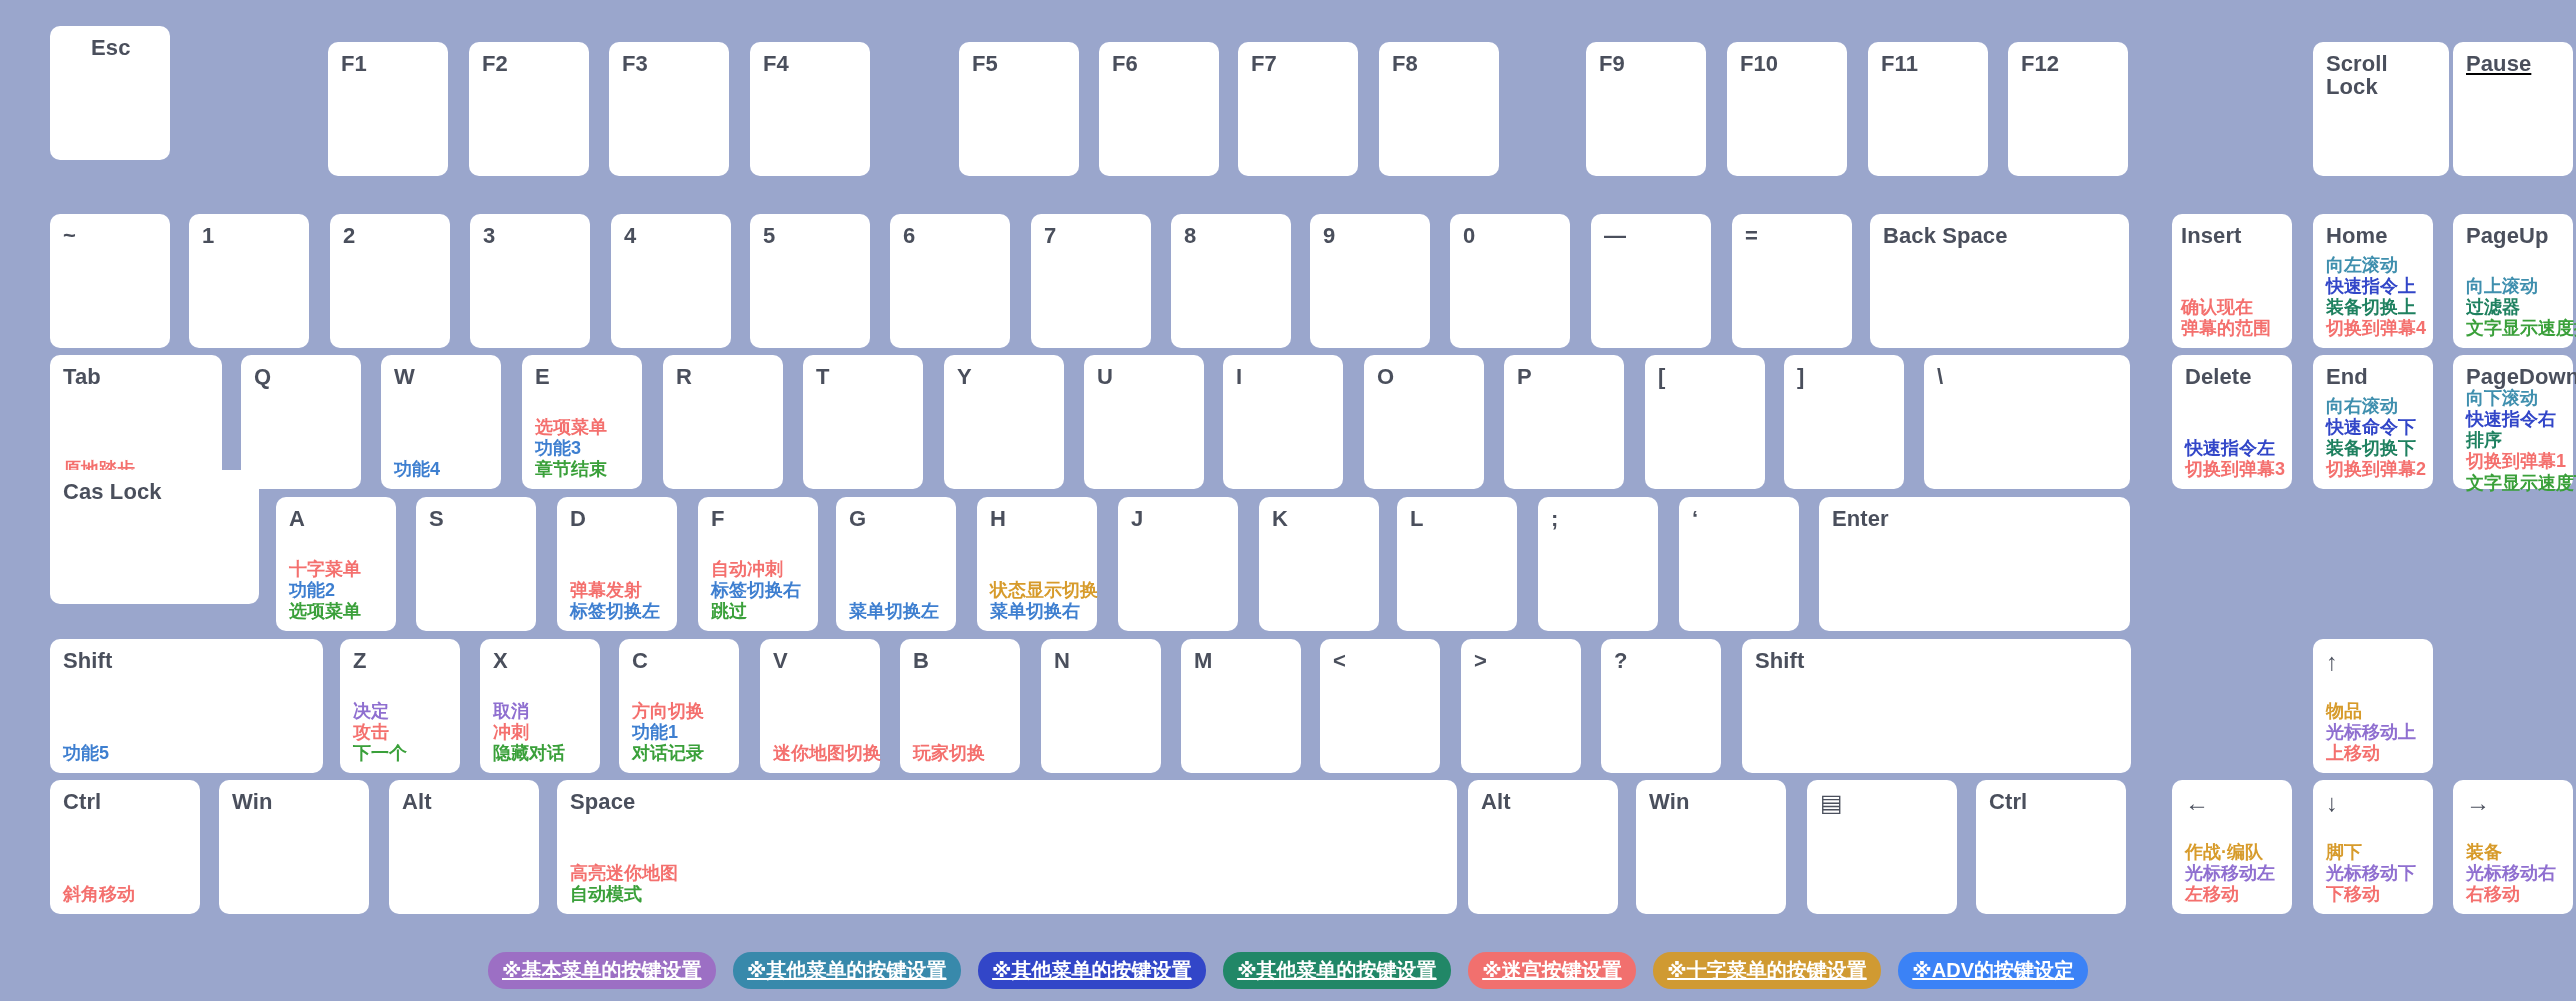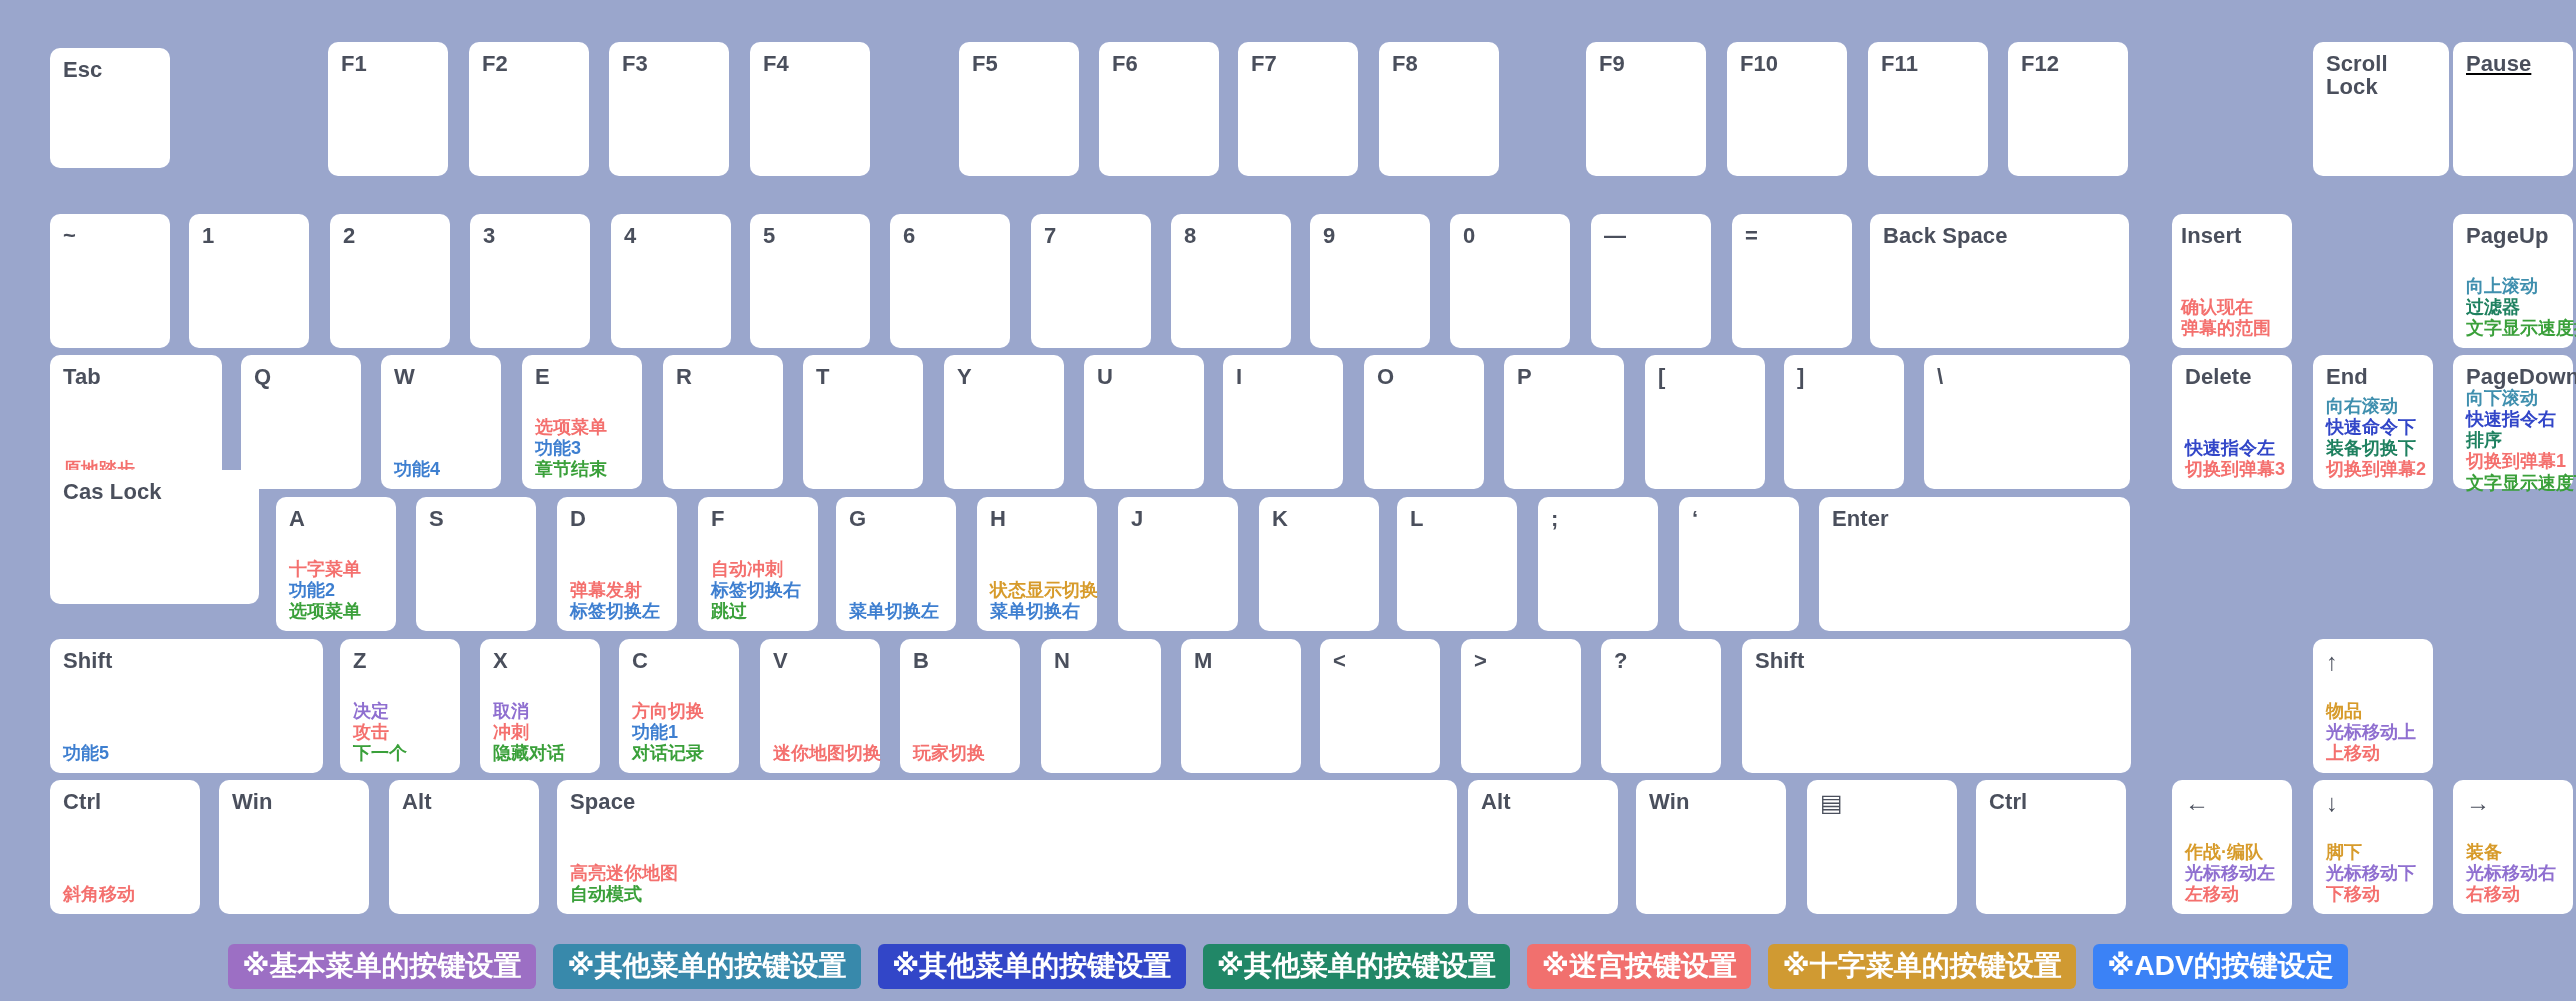--- a/index.html
+++ b/index.html
@@ -79,7 +79,7 @@
 <body>
 
 <div id="board">
-    <div class="key" style="left: 50px; top: 48px; width: 120px; height: 120px;">
+    <div class="key" style="left: 50px; top: 26px; width: 120px; height: 134px; text-align: center;">
       <div class="cap">Esc</div>
     </div>
     <div class="key" style="left: 328px; top: 42px; width: 120px; height: 134px;">

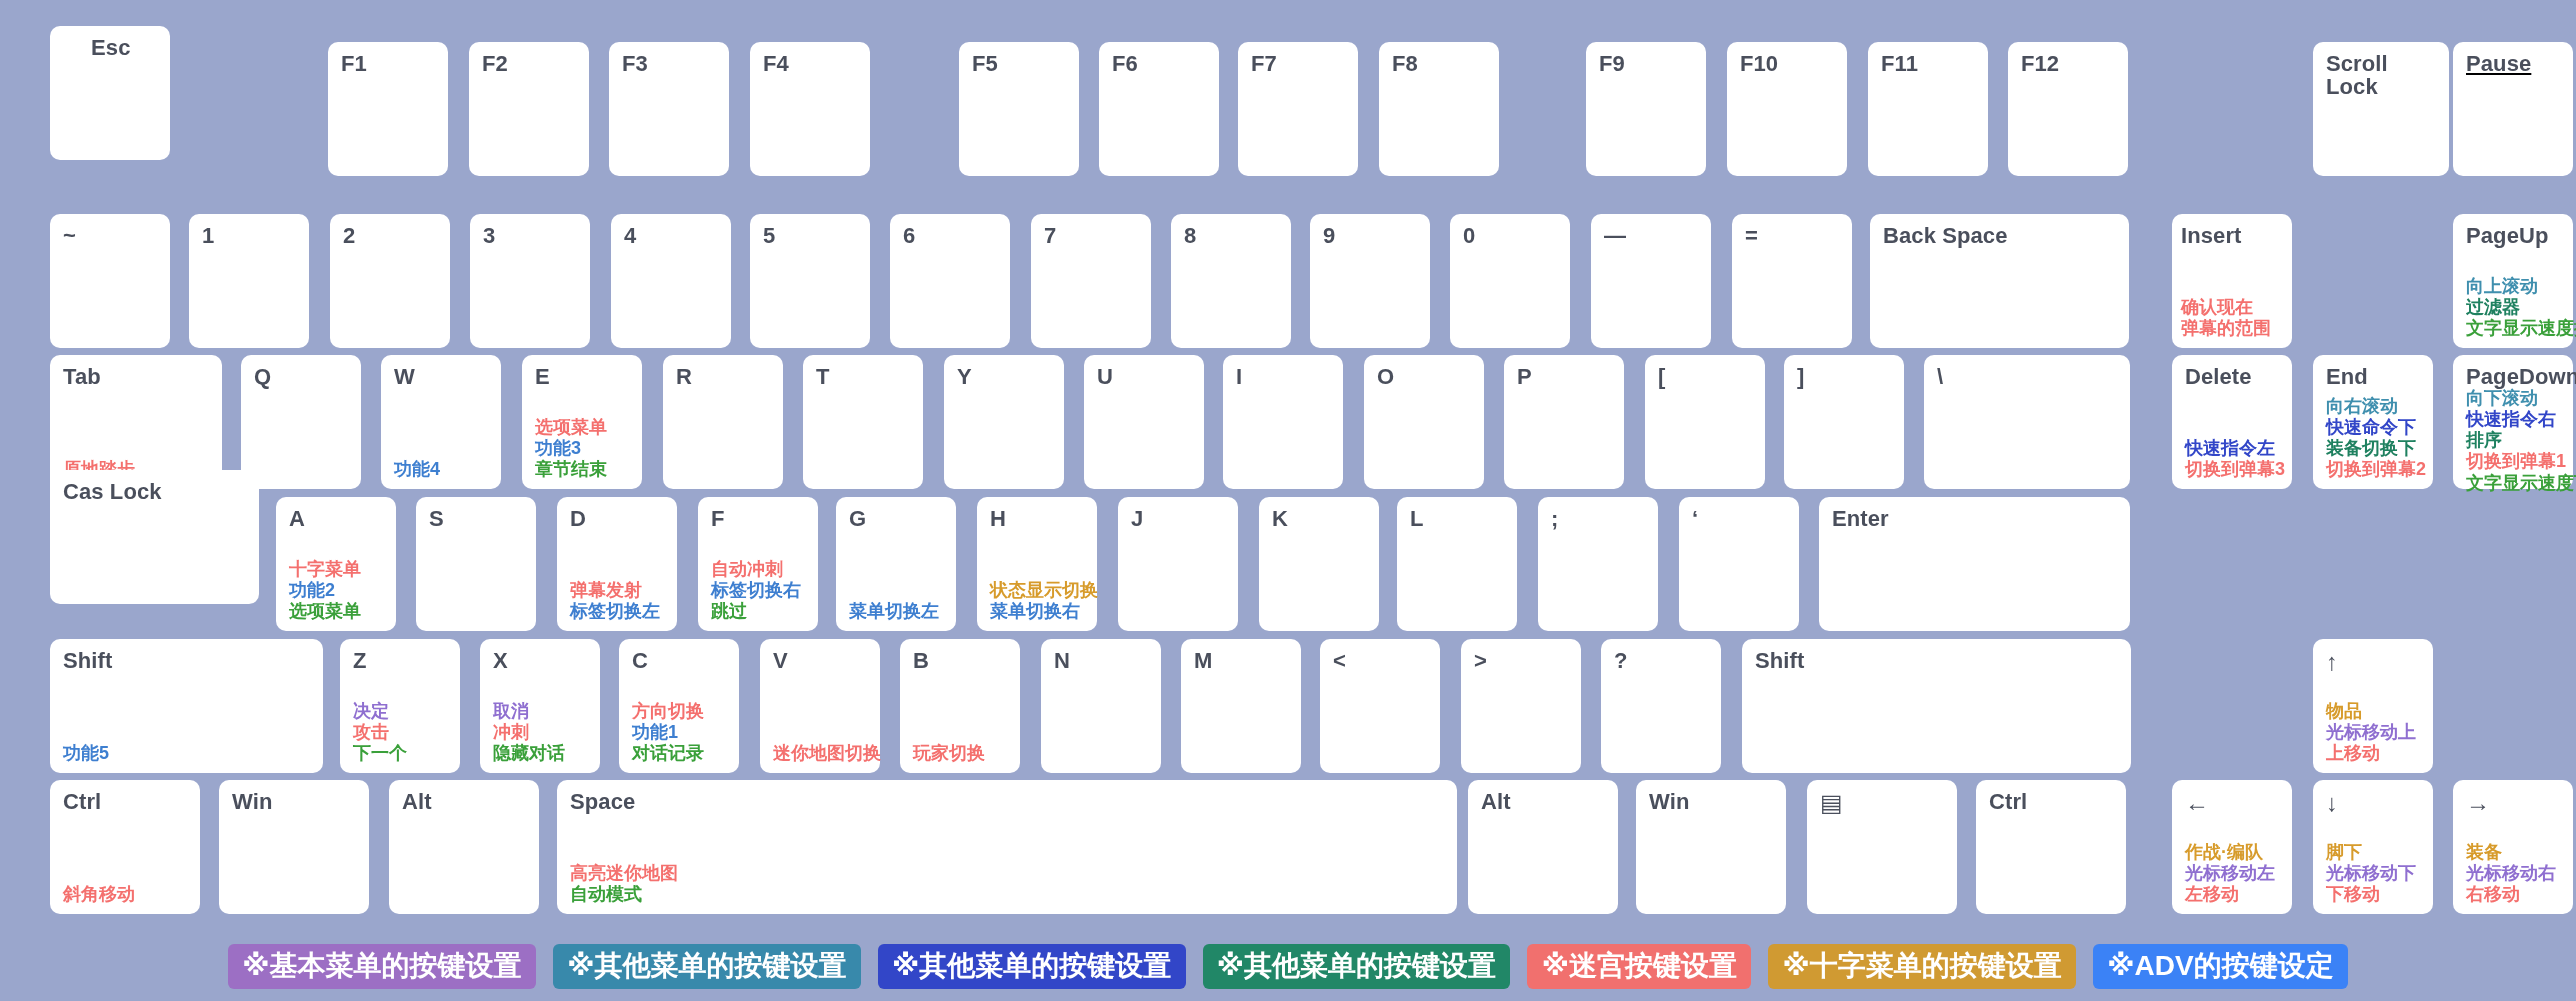--- a/index.html
+++ b/index.html
@@ -174,6 +174,15 @@
         <span class="c-red">弹幕的范围</span>
       </div>
     </div>
+    <div class="key" style="left: 2313px; top: 214px; width: 120px; height: 134px;">
+      <div class="cap">Home</div>
+      <div class="notes">
+        <span class="c-teal">向左滚动</span>
+        <span class="c-navy">快速指令上</span>
+        <span class="c-dgreen">装备切换上</span>
+        <span class="c-red">切换到弹幕4</span>
+      </div>
+    </div>
     <div class="key" style="left: 2453px; top: 214px; width: 120px; height: 134px;">
       <div class="cap">PageUp</div>
       <div class="notes">

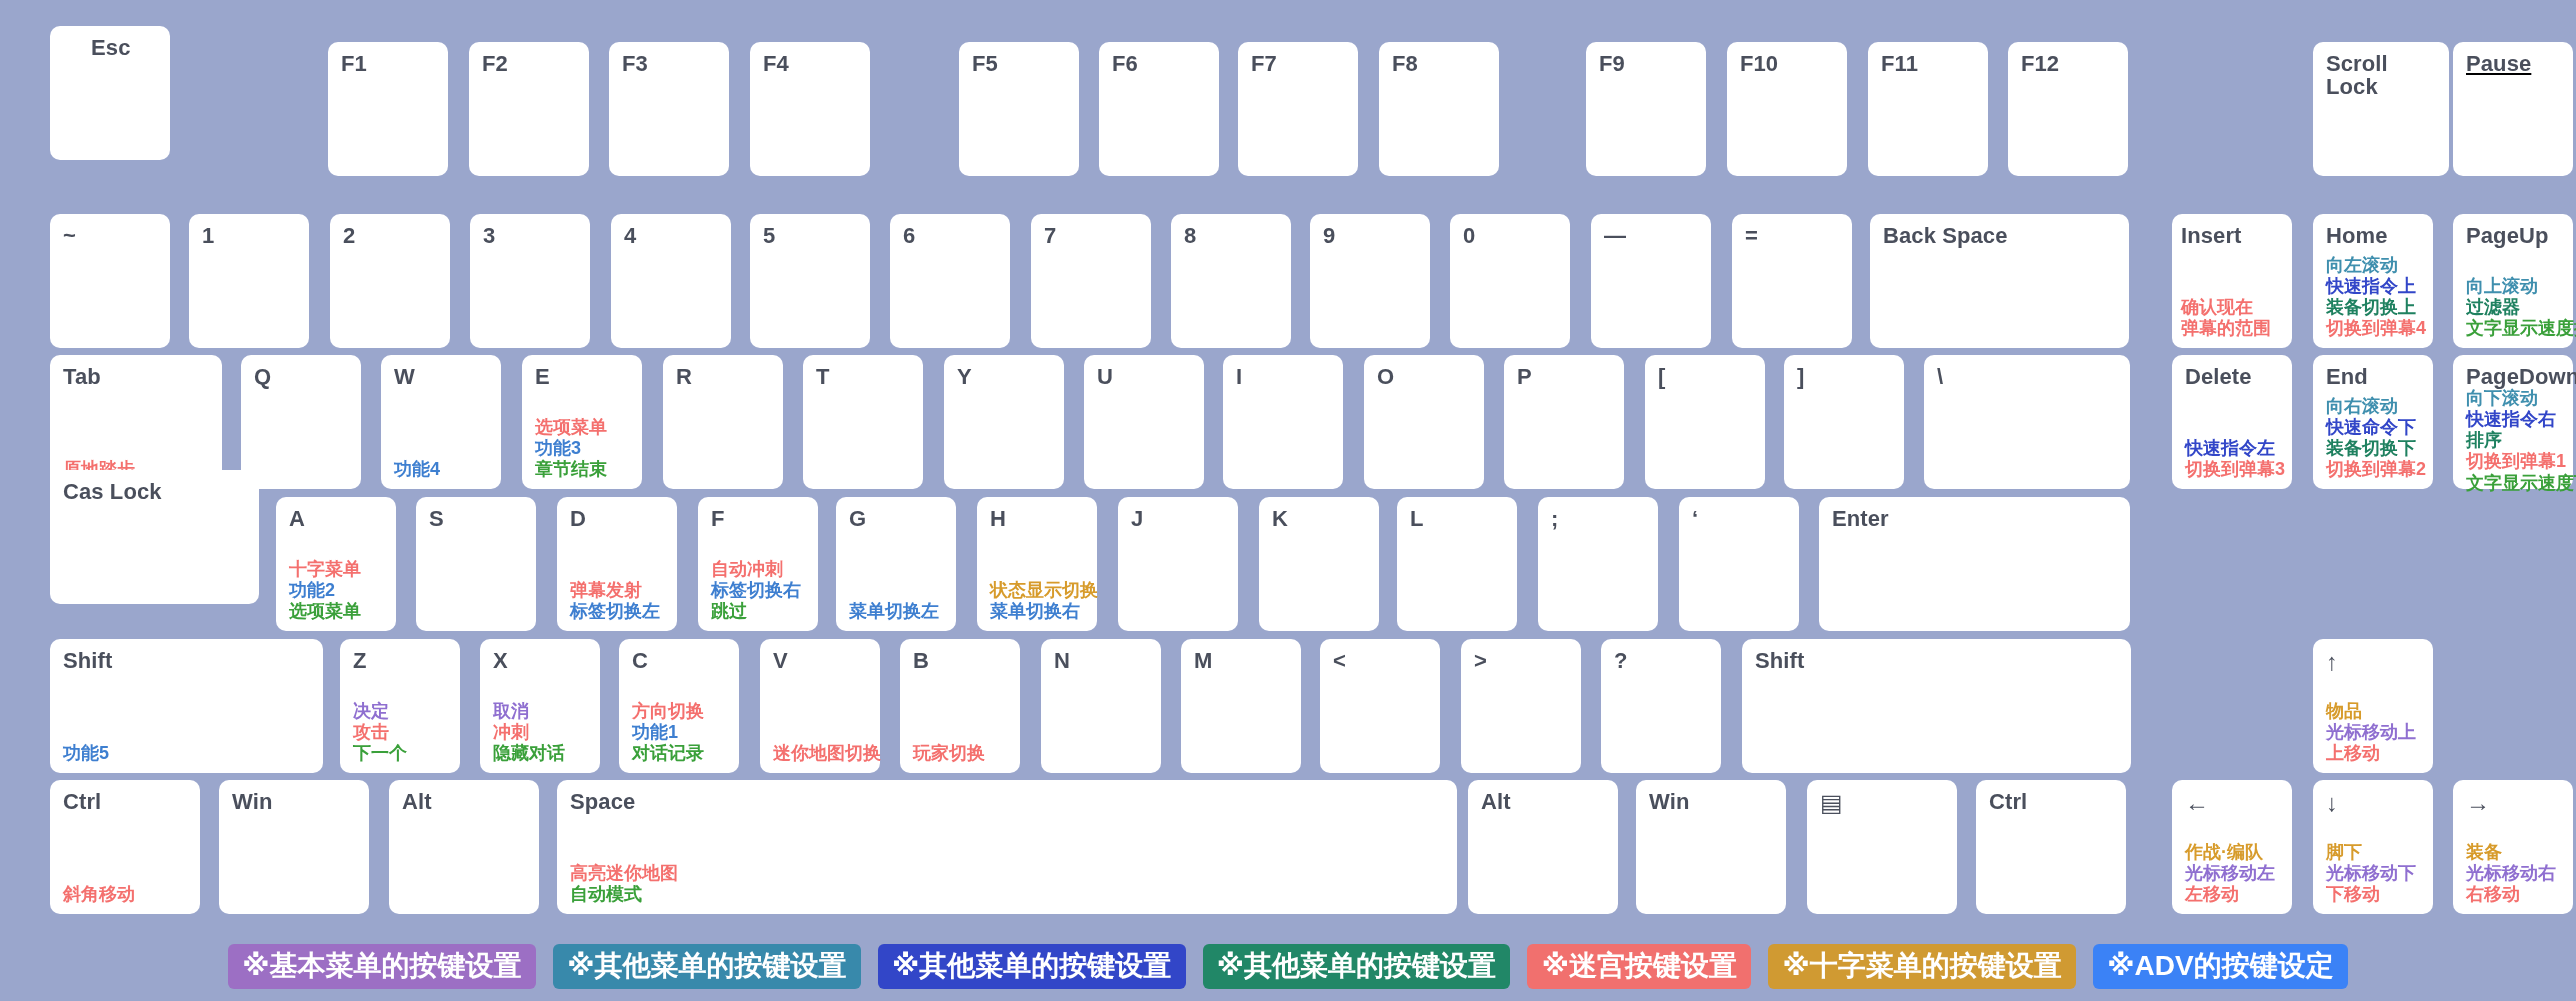--- a/index.html
+++ b/index.html
@@ -63,9 +63,9 @@
     gap:17px;
   }
   .legend-btn{
-    border-radius:6px;
+    border-radius:18px;
     color:#ffffff;
-    font-size:28px;
+    font-size:20px;
     font-weight:bold;
     padding:8.6px 14.3px;
     white-space:nowrap;
@@ -73,6 +73,7 @@
     display:flex;
     align-items:center;
     justify-content:center;
+    text-decoration:underline;
   }
 </style>
 </head>

